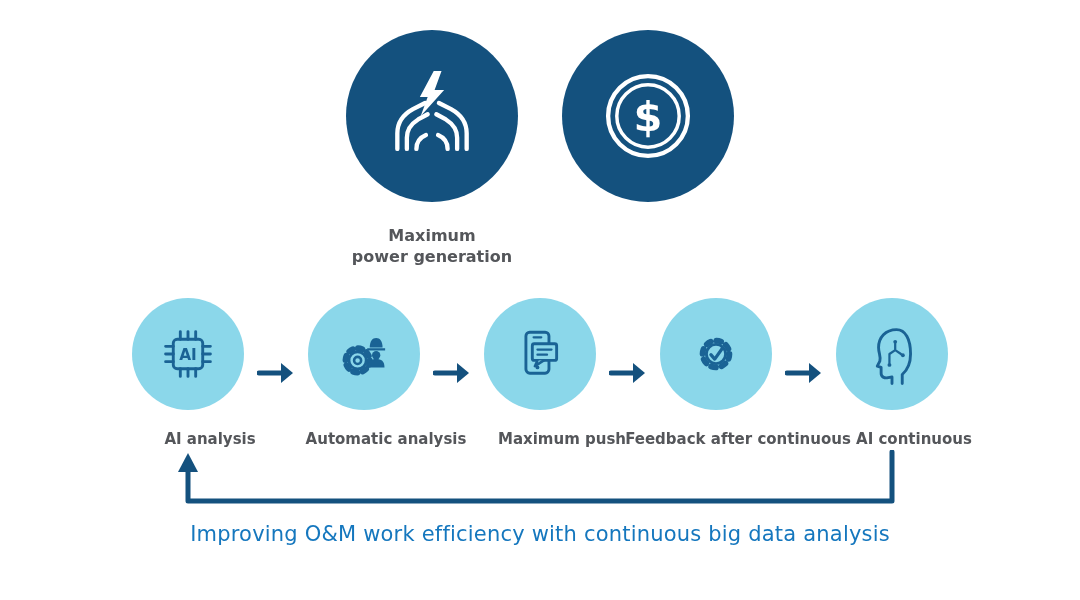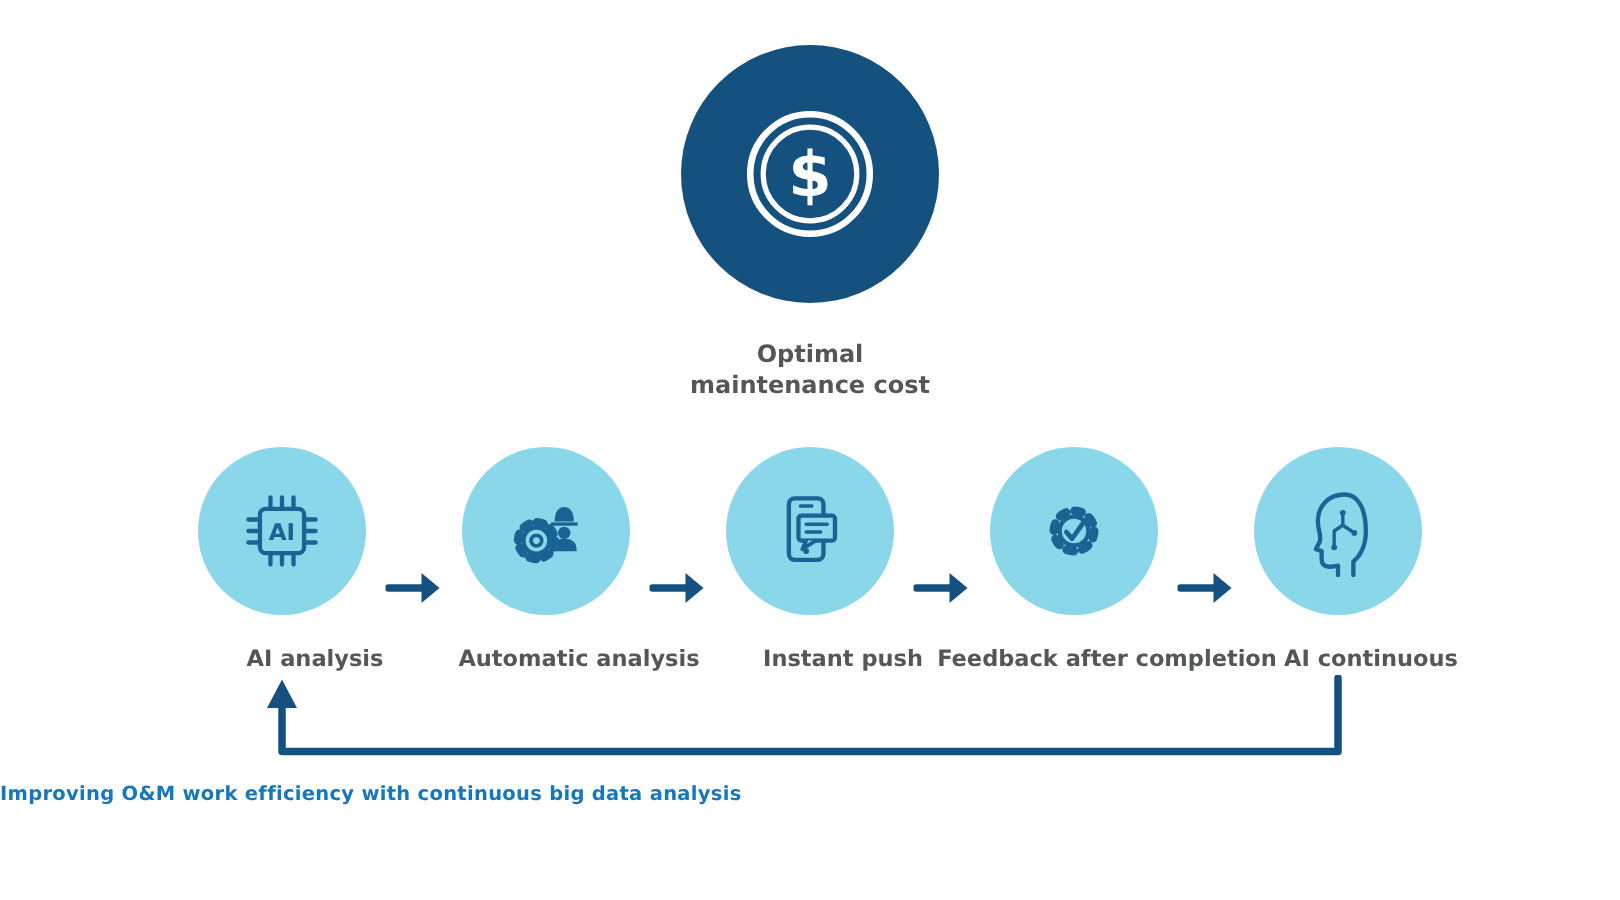--- a/index.html
+++ b/index.html
@@ -47,6 +47,23 @@
 
   <div class="benefits-row">
 
+    <div class="benefit">
+      <div class="benefit-circle">
+        <svg width="104" height="104" viewBox="0 0 120 120">
+          <path class="fw" d="M62 8 L46 38 H55 L47 60 L74 30 H63 L71 8 Z"></path>
+          <g class="sw" stroke-width="5">
+            <path d="M20 98 V80 C20 67 27 58 38 52 L52 45"></path>
+            <path d="M31 98 V85 C31 75 36 69 44 64 L55 58"></path>
+            <path d="M42 98 C42 90 46 85 53 82"></path>
+            <path d="M100 98 V80 C100 67 93 58 82 52 L68 45"></path>
+            <path d="M89 98 V85 C89 75 84 69 76 64 L65 58"></path>
+            <path d="M78 98 C78 90 74 85 67 82"></path>
+          </g>
+        </svg>
+      </div>
+      <div class="benefit-label">Maximum
+power generation</div>
+    </div>
 
     <div class="benefit">
       <div class="benefit-circle">

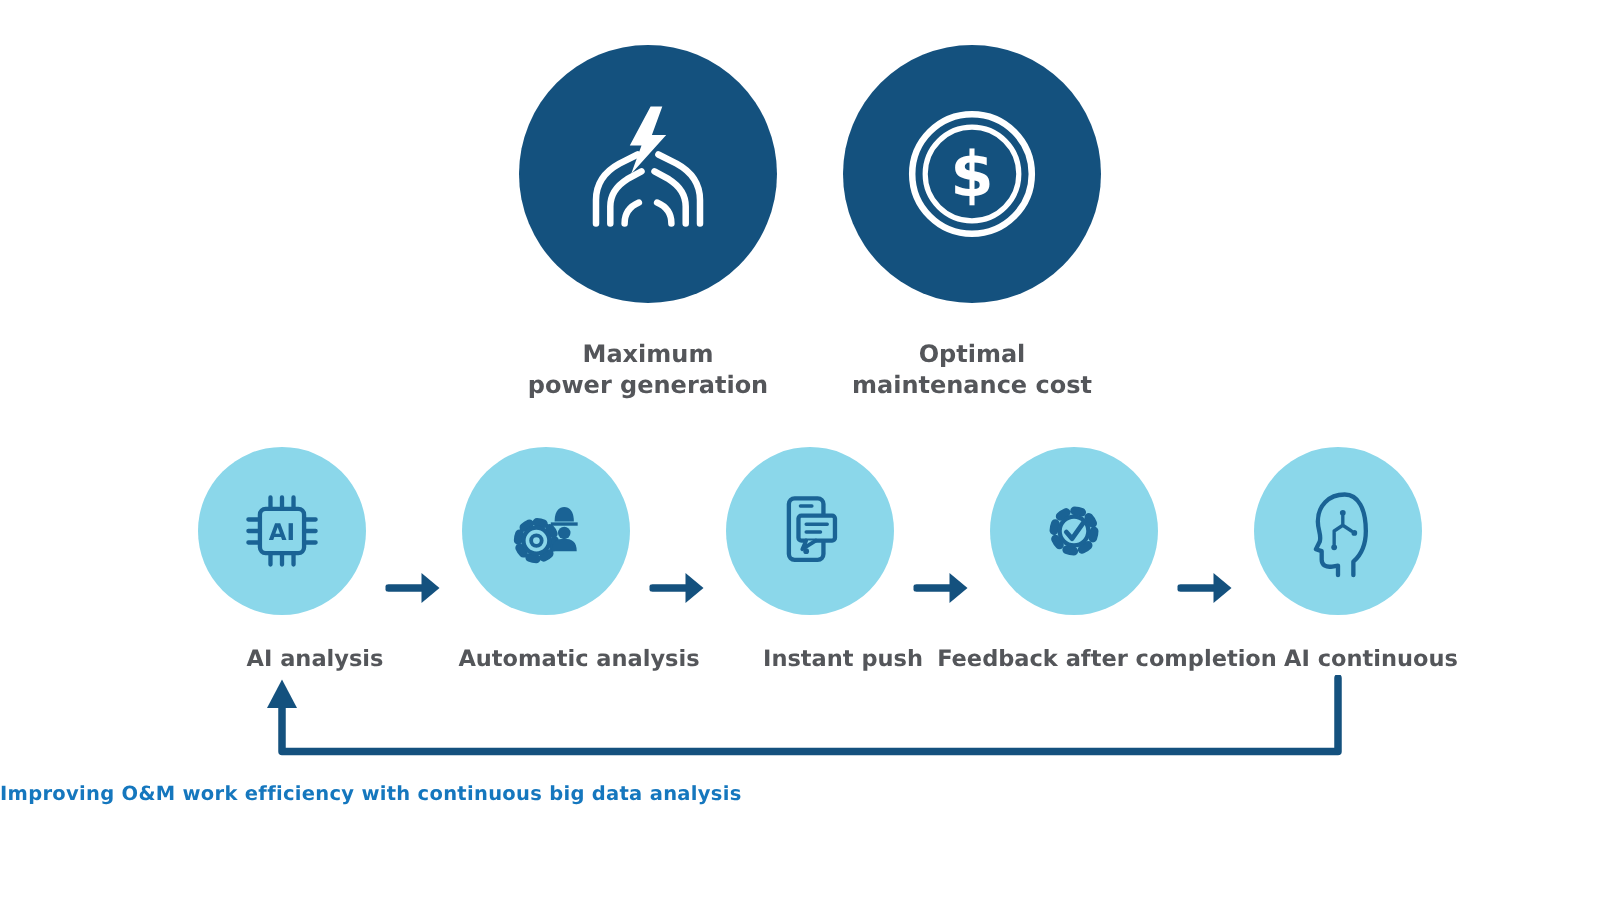--- a/index.html
+++ b/index.html
@@ -73,8 +73,6 @@
           <text class="icon-text" x="60" y="77" font-size="48" text-anchor="middle">$</text>
         </svg>
       </div>
-      <div class="benefit-label">Optimal
-maintenance cost</div>
     </div>
 
 

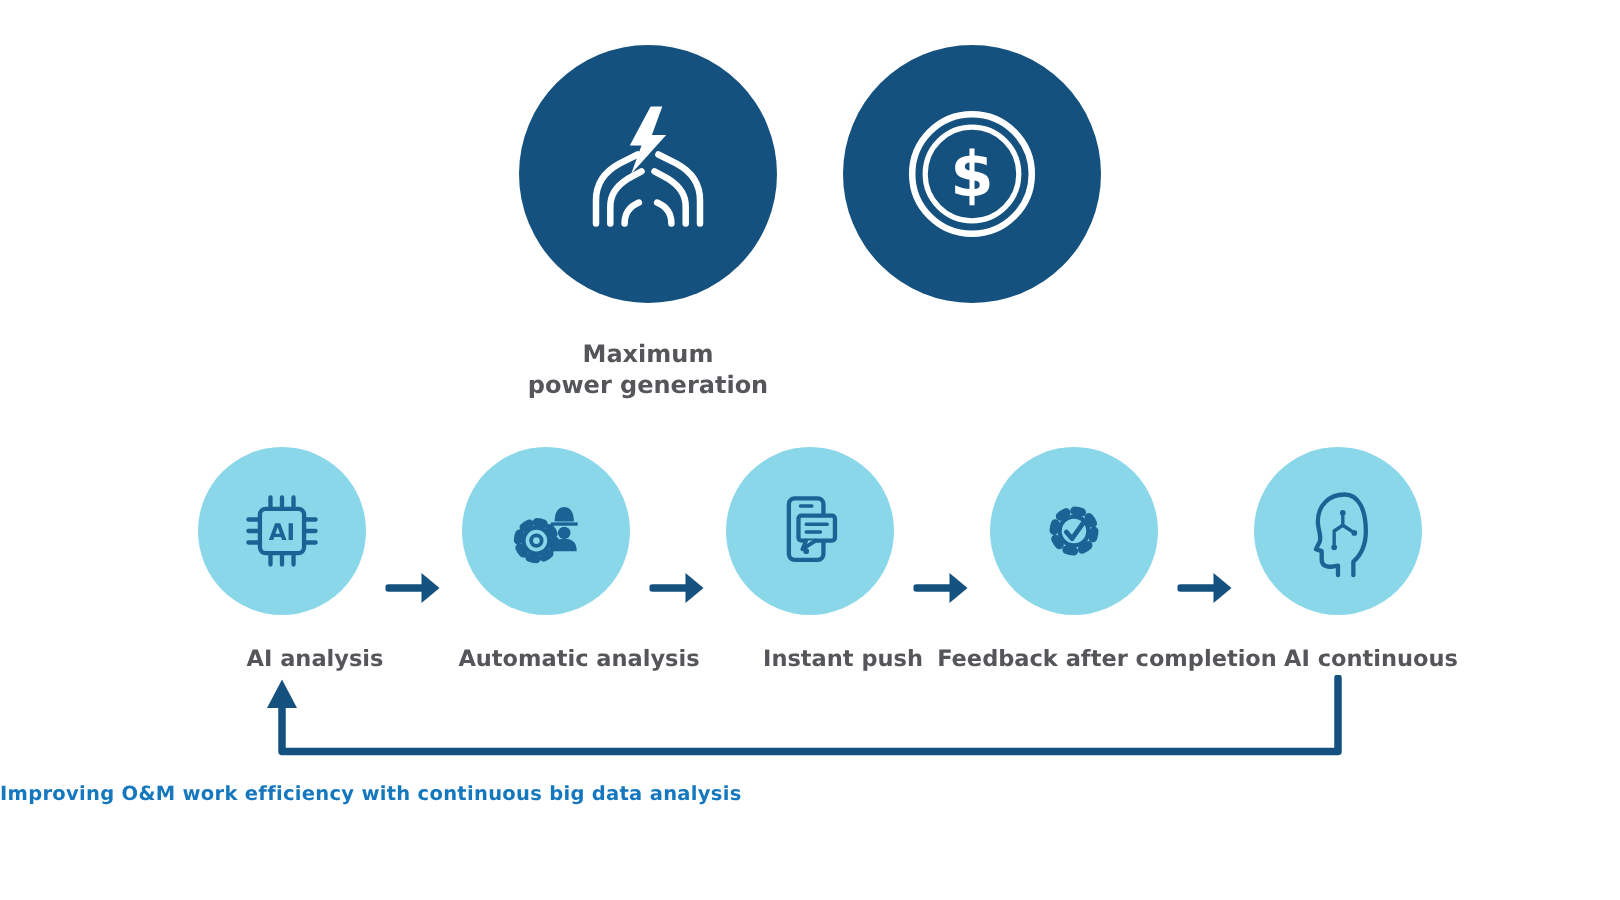--- a/index.html
+++ b/index.html
@@ -15,7 +15,7 @@
   .benefit-label{margin-top:24px;text-align:center;font-size:16px;line-height:1.3;
     color:var(--label-gray,#54565A);font-weight:700;white-space:pre-line;}
   
-  .process-row{position:absolute;top:298px;left:0;width:100%;display:flex;justify-content:center;align-items:flex-end;}
+  .process-row{position:absolute;top:298px;left:0;width:100%;display:flex;justify-content:center;align-items:center;}
   .step{width:112px;display:flex;flex-direction:column;align-items:center;}
   .step-circle{width:112px;height:112px;border-radius:50%;background:var(--cyan,#8BD7EA);
     display:flex;align-items:center;justify-content:center;}

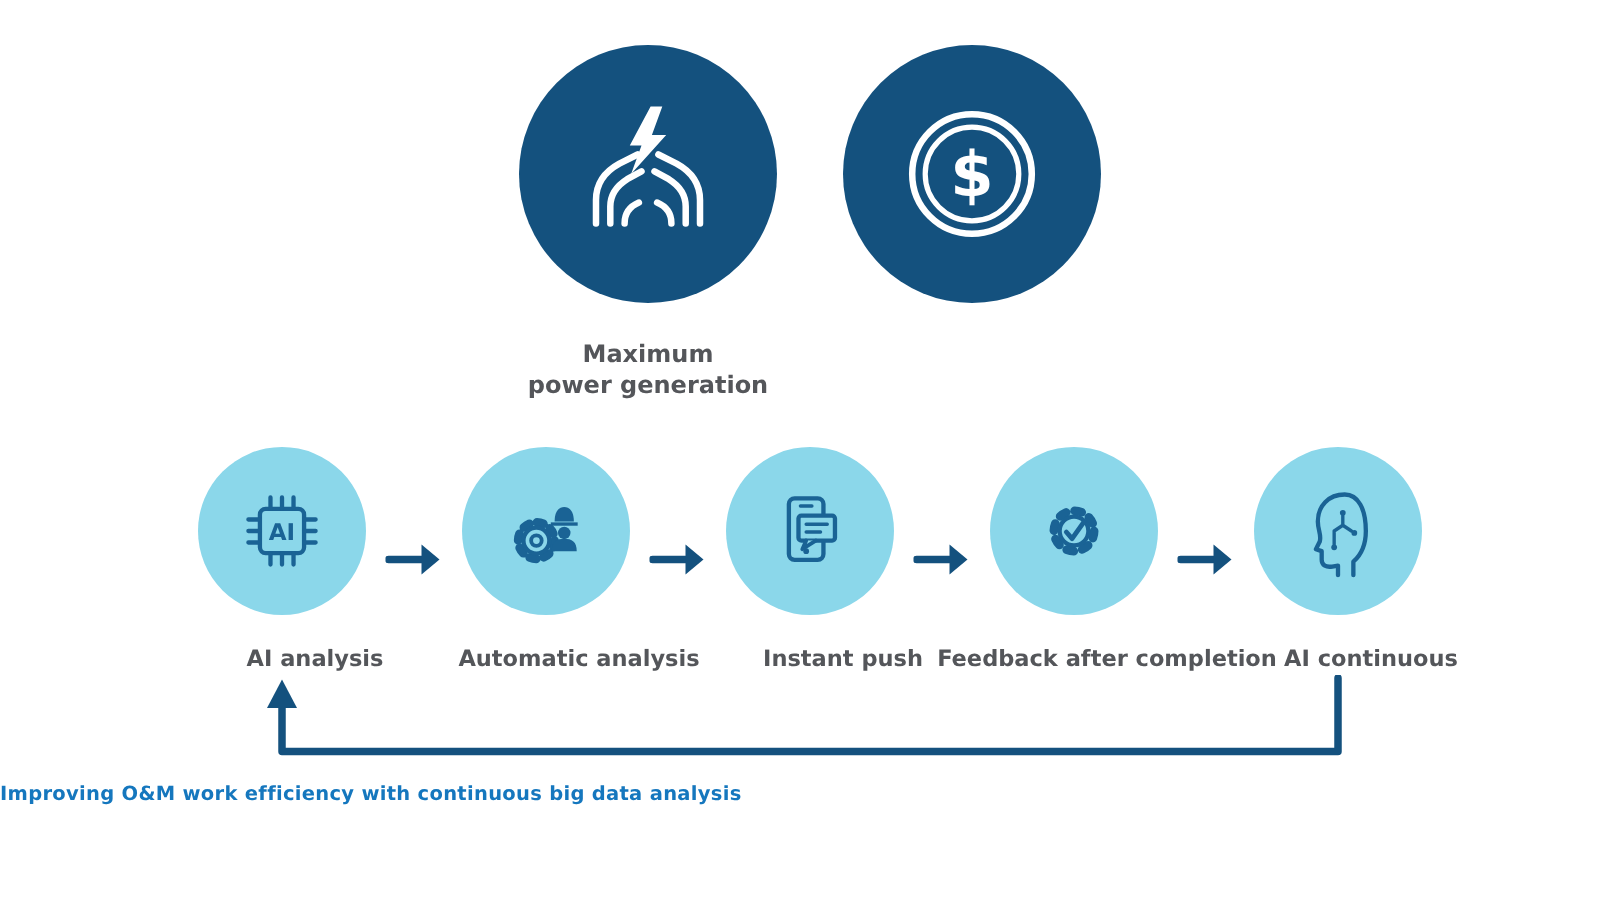--- a/index.html
+++ b/index.html
@@ -133,7 +133,7 @@
           <path class="sb" stroke-width="3.5" d="M46 43 H68 M46 51 H61"></path>
         </svg>
       </div>
-      <div class="step-label">Instant push</div>
+      <div class="step-label">Maximum push</div>
     </div>
 
     <div class="arrow-cell">

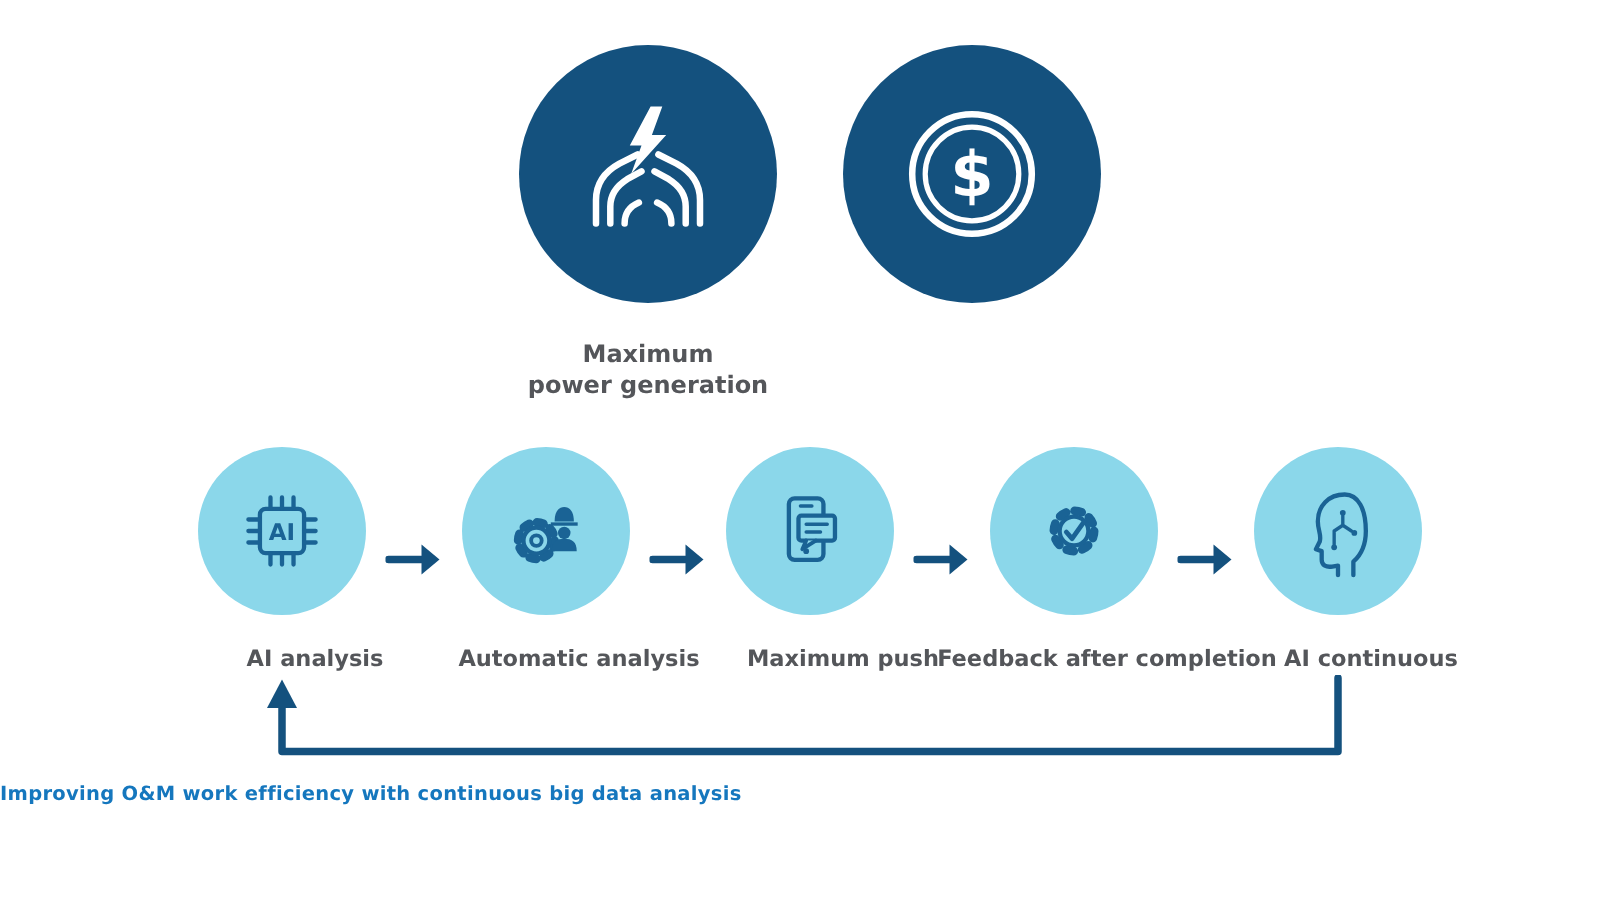--- a/index.html
+++ b/index.html
@@ -151,7 +151,7 @@
           <path class="sb" stroke-width="5" d="M42 51 L48 58 L60 41"></path>
         </svg>
       </div>
-      <div class="step-label">Feedback after completion</div>
+      <div class="step-label">Feedback after continuous</div>
     </div>
 
     <div class="arrow-cell">

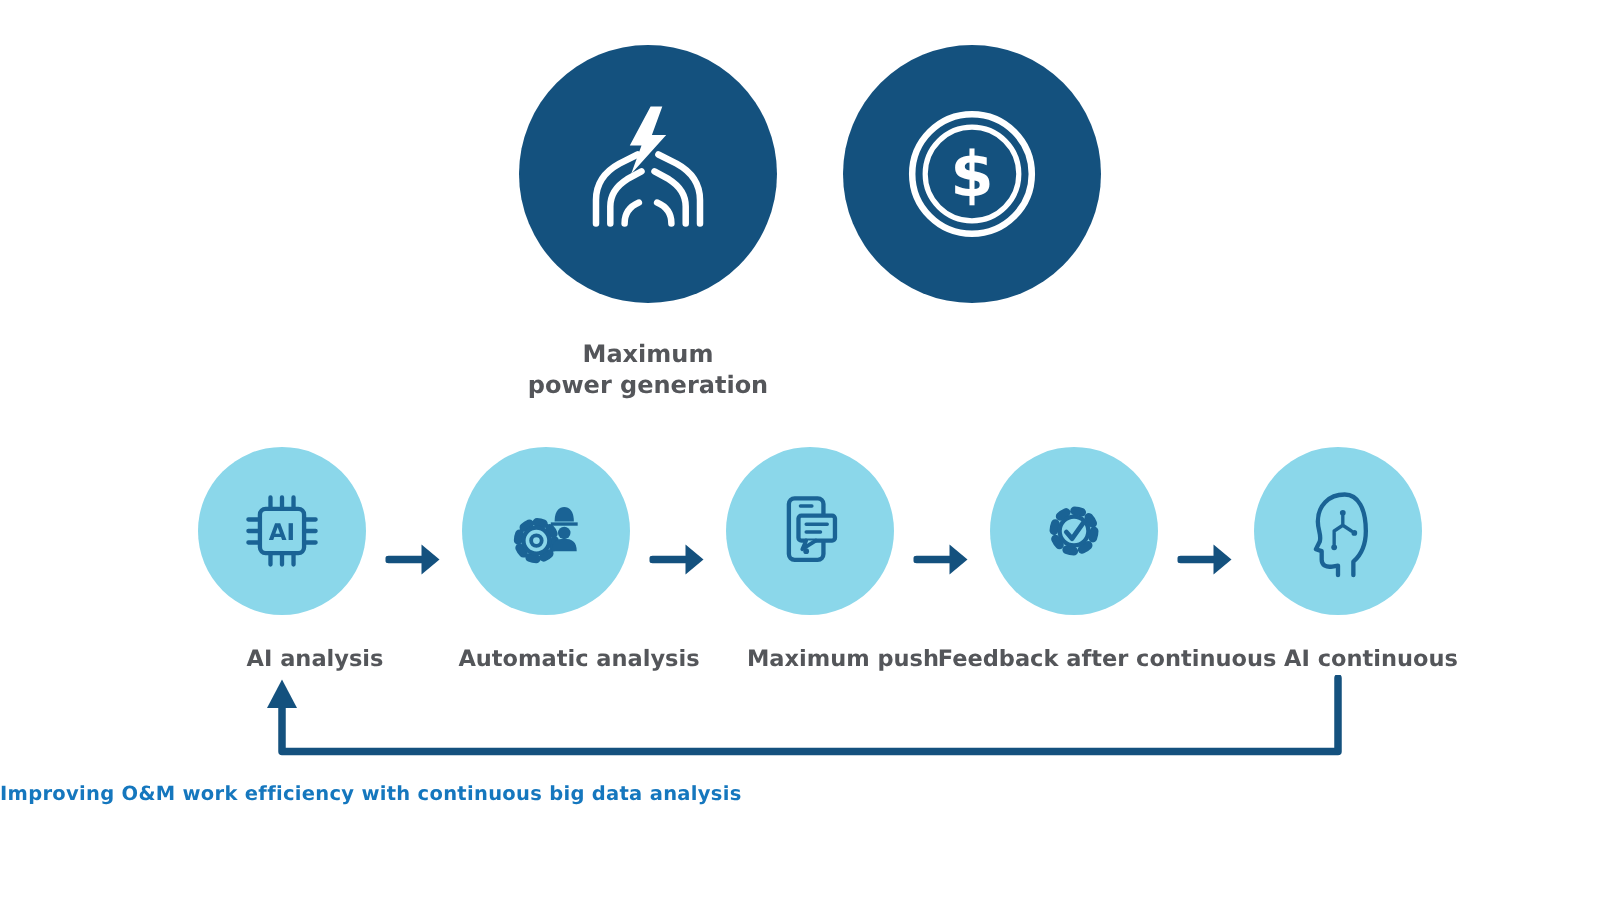--- a/index.html
+++ b/index.html
@@ -25,8 +25,8 @@
   
   .loop-svg{position:absolute;left:150px;top:450px;}
   
-  .caption{position:absolute;top:522px;left:0;width:100%;text-align:left;
-    font-size:13px;font-weight:bold;color:var(--caption-blue,#1577BE);letter-spacing:.2px;}
+  .caption{position:absolute;top:522px;left:0;width:100%;text-align:center;
+    font-size:21px;font-weight:normal;color:var(--caption-blue,#1577BE);letter-spacing:.2px;}
   
   svg *{stroke-linecap:round;stroke-linejoin:round;}
   .sw{stroke:#ffffff;fill:none;}

